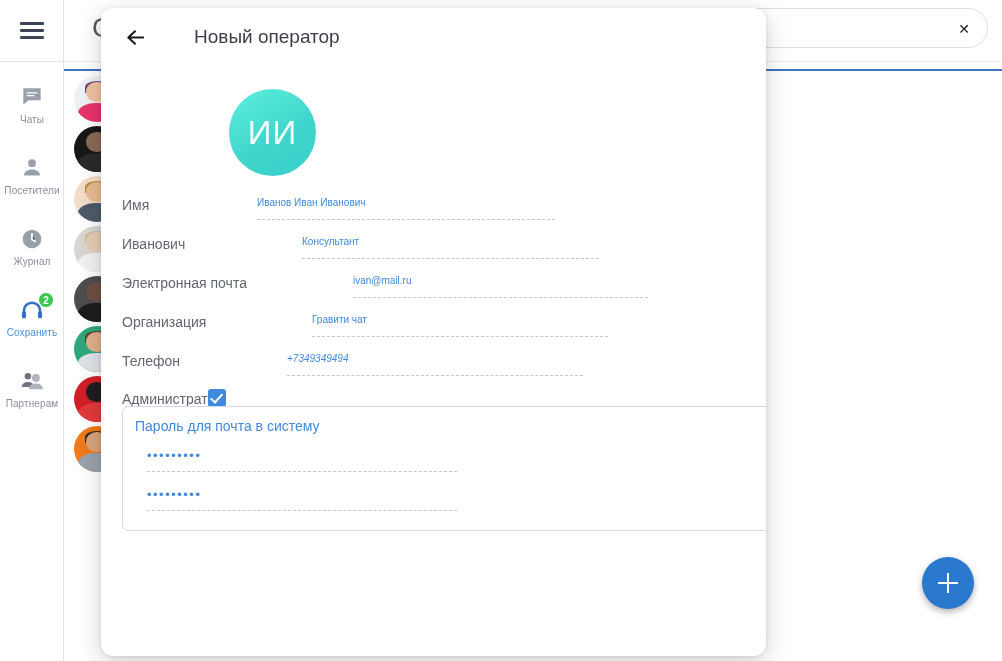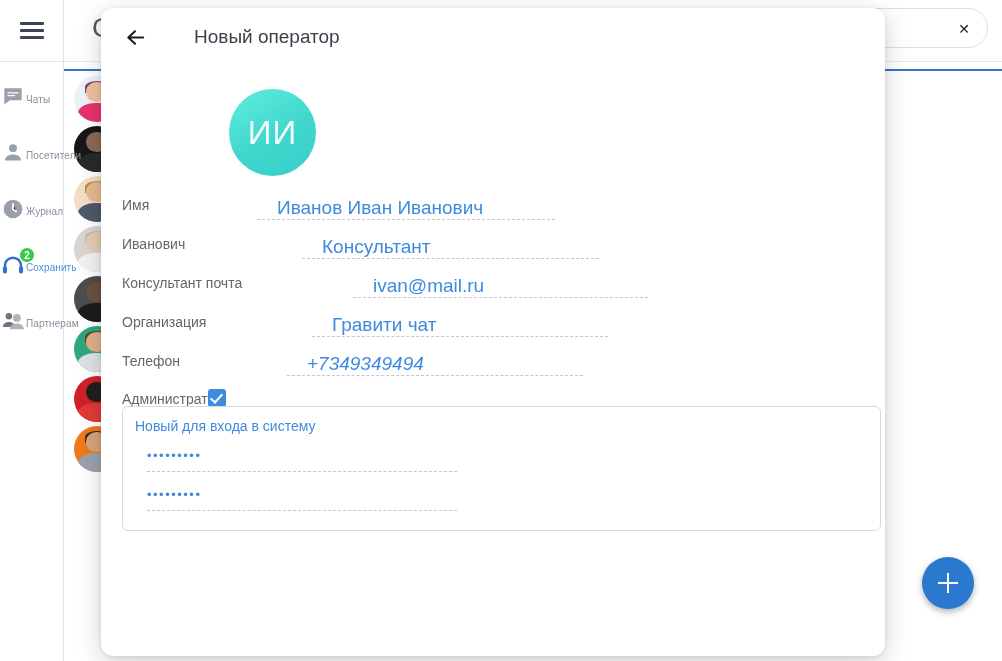--- a/index.html
+++ b/index.html
@@ -106,7 +106,7 @@
   
   #modal {
     position: absolute; left: 101px; top: 8px;
-    width: 784px; height: 648px;
+    width: 665px; height: 648px;
     background: #fff; border-radius: 12px;
     box-shadow: 0 6px 26px rgba(0,0,0,.18), 0 1px 4px rgba(0,0,0,.10);
     z-index: 30; overflow: hidden;

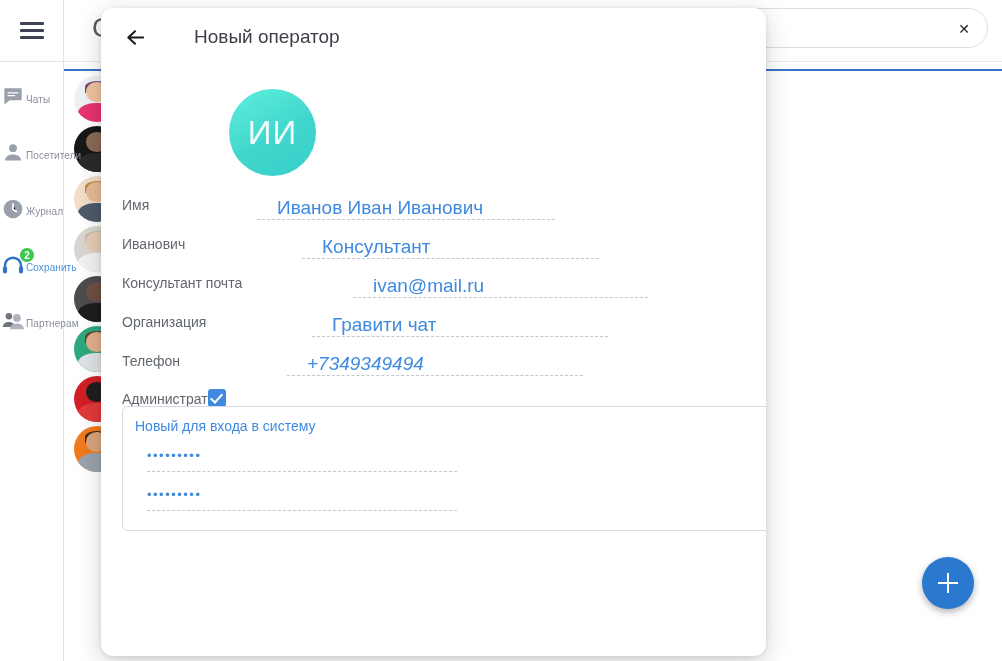--- a/index.html
+++ b/index.html
@@ -34,7 +34,7 @@
   }
   .nav-item {
     width: 64px; padding: 10px 0 6px;
-    display: flex; flex-direction: row; align-items: center;
+    display: flex; flex-direction: column; align-items: center;
     cursor: pointer; position: relative;
   }
   .nav-ico { width: 26px; height: 26px; position: relative; display:block; }

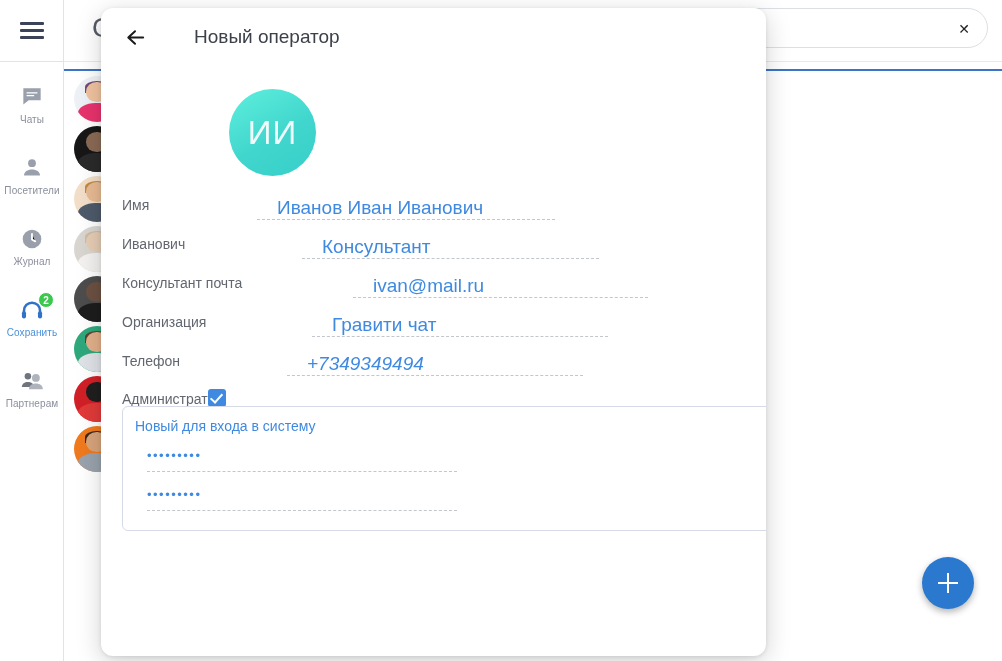--- a/index.html
+++ b/index.html
@@ -139,7 +139,7 @@
   }
   .f-value {
     position: absolute; top: 3px;
-    font-size: 19px; color: #3f8ae0; white-space: nowrap; cursor: text; margin-left: 20px;
+    font-size: 10px; color: #3f8ae0; white-space: nowrap; cursor: text;
   }
   .f-rule {
     position: absolute; top: 25px; height: 0;

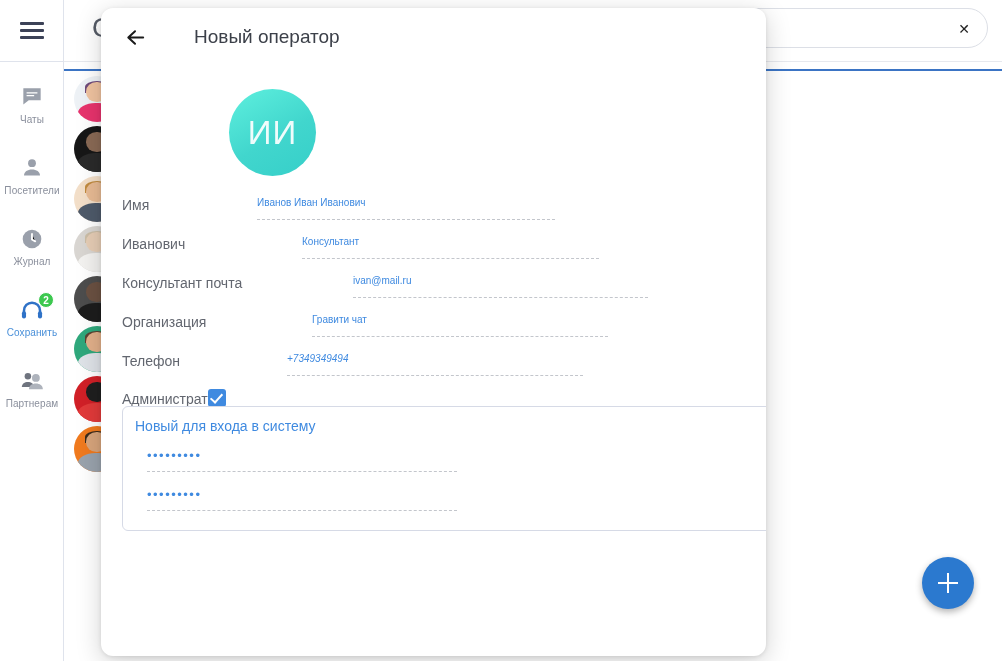--- a/index.html
+++ b/index.html
@@ -350,7 +350,7 @@
       </div>
 
       <div class="field">
-        <span class="f-label">Консультант почта</span>
+        <span class="f-label">Электронная почта</span>
         <span class="f-value" style="left:252px;">ivan@mail.ru</span>
         <span class="f-rule" style="left:252px;width:295px;"></span>
       </div>

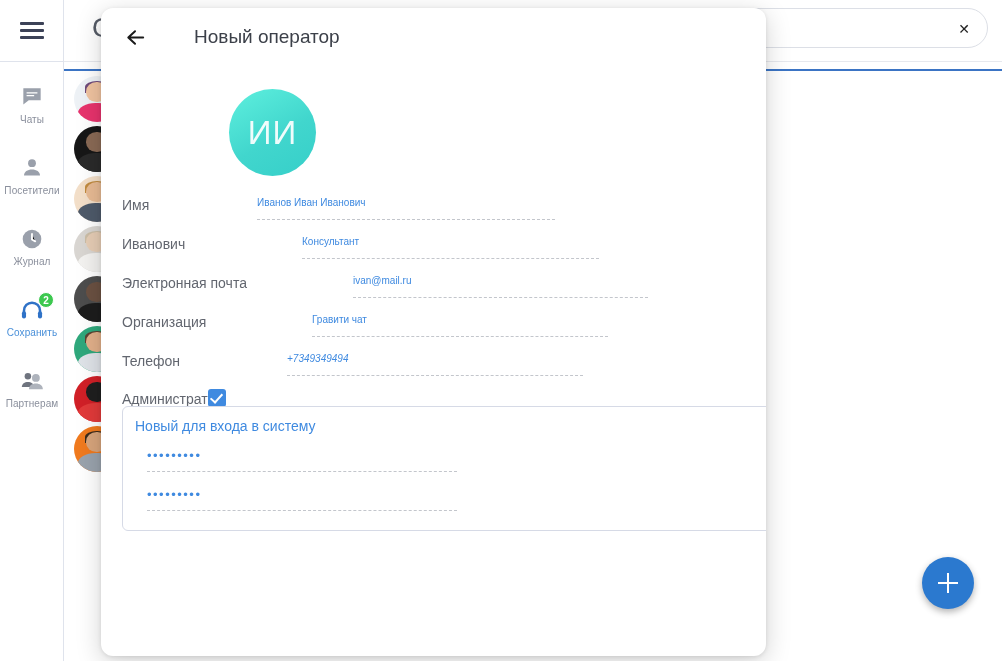--- a/index.html
+++ b/index.html
@@ -373,7 +373,7 @@
       </div>
 
       <div id="pwd-box">
-        <div id="pwd-title">Новый для входа в систему</div>
+        <div id="pwd-title">Пароль для почта в систему</div>
         <div class="pwd-field" style="top:41px;">
           <div class="pwd-dots">•••••••••</div>
           <div class="pwd-rule"></div>

